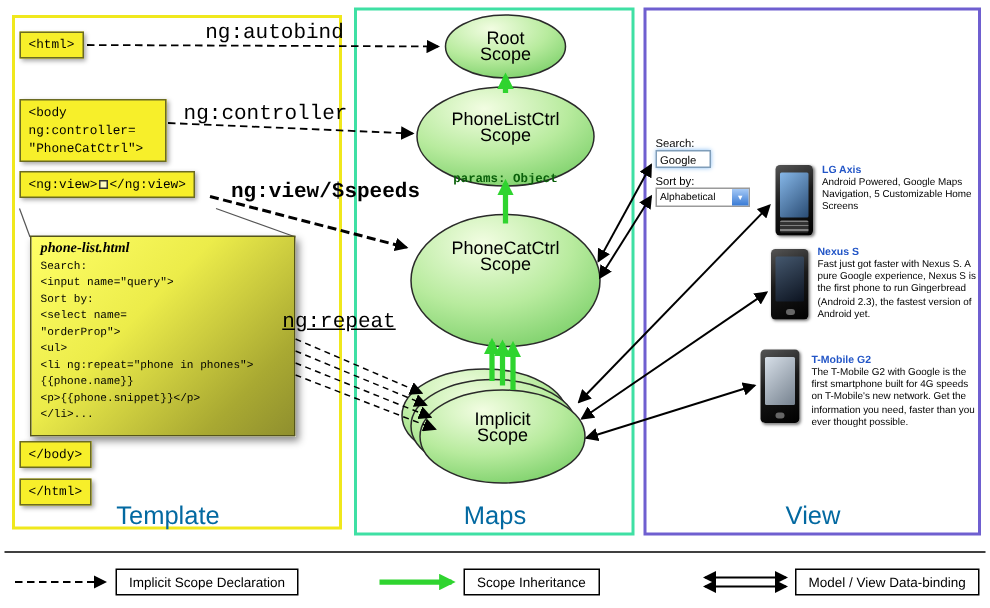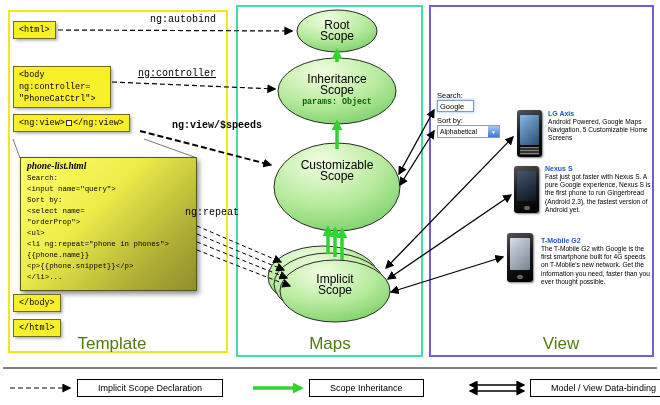--- a/index.html
+++ b/index.html
@@ -30,7 +30,7 @@
               white-space:pre; color:#000; }
 
   .arrow-label { position:absolute; transform:translateX(-50%);
-                 font-family:"Liberation Mono", monospace; font-size:10px; color:#000; }
+                 font-family:"Liberation Mono", monospace; font-size:14px; color:#000; }
   .arrow-label.bold { font-weight:bold; }
 
   .scope-text { position:absolute; text-align:center; }

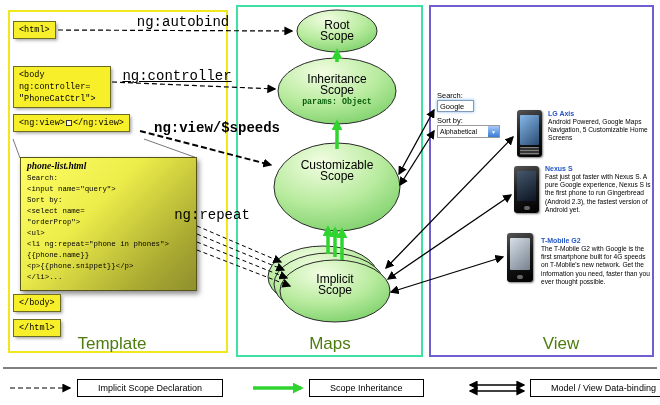--- a/index.html
+++ b/index.html
@@ -170,7 +170,7 @@
   <div class="panel-label" style="left:112px; top:334px;">Template</div>
 
   <div class="arrow-label" style="left:183px; top:14px;">ng:autobind</div>
-  <div class="arrow-label" style="left:177px; top:68px;text-decoration:underline;">ng:controller</div>
+  <div class="arrow-label" style="left:177px; top:68px;">ng:controller</div>
   <div class="arrow-label bold" style="left:217px; top:120px;">ng:view/$speeds</div>
   <div class="arrow-label" style="left:212px; top:207px;">ng:repeat</div>
 

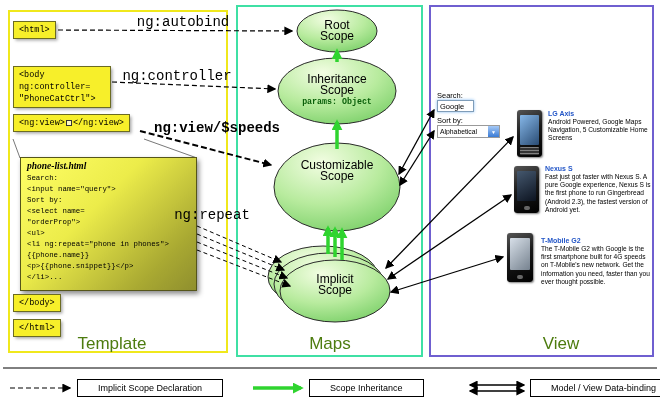--- a/index.html
+++ b/index.html
@@ -180,7 +180,7 @@
   </div>
 
   <div class="scope-text" style="left:277px; top:74px; width:120px;">
-    <div class="scope-name">Inheritance
+    <div class="scope-name">PhoneListCtrl
 Scope</div>
     <div class="scope-props">params: Object</div>
   </div>

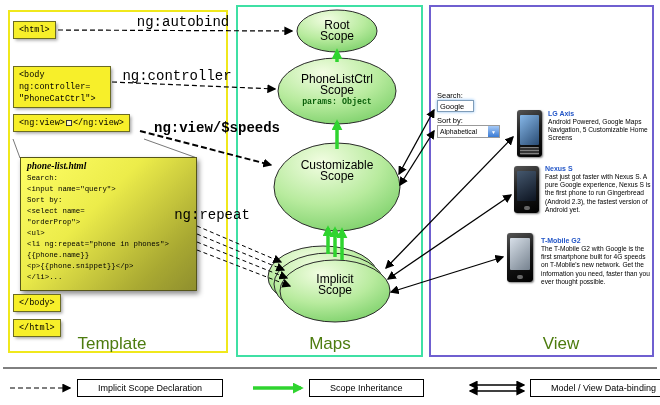--- a/index.html
+++ b/index.html
@@ -36,7 +36,7 @@
   .scope-text { position:absolute; text-align:center; }
   .scope-name { font-size:12px; line-height:10.5px; white-space:pre-line; color:#000; }
   .scope-props { font-family:"Liberation Mono", monospace; font-weight:bold; font-size:8.3px;
-                 line-height:10px; white-space:pre-line; color:#0a600a; margin-top:2px; }
+                 line-height:10px; white-space:pre-line; color:#0a600a; margin-top:20px; }
 
   svg.overlay { position:absolute; left:0; top:0; }
   .scope-ellipse { fill:url(#scopeGrad); stroke:#2a2a2a; stroke-width:1; }

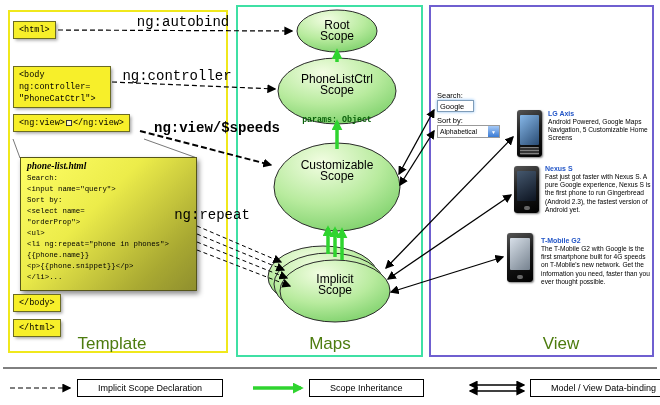--- a/index.html
+++ b/index.html
@@ -186,7 +186,7 @@
   </div>
 
   <div class="scope-text" style="left:272px; top:160px; width:130px;">
-    <div class="scope-name">Customizable
+    <div class="scope-name">PhoneCatCtrl
 Scope</div>
   </div>
 

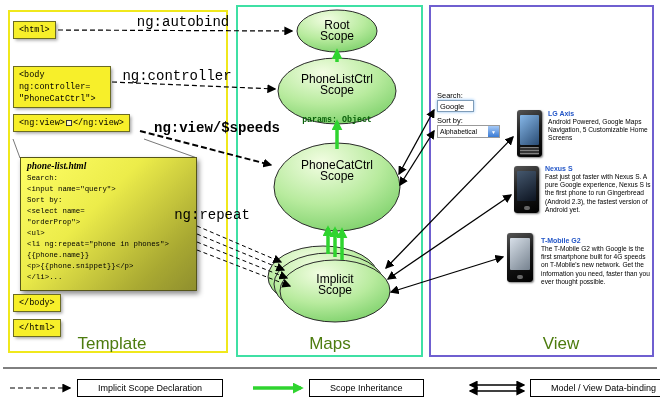--- a/index.html
+++ b/index.html
@@ -172,7 +172,7 @@
   <div class="arrow-label" style="left:183px; top:14px;">ng:autobind</div>
   <div class="arrow-label" style="left:177px; top:68px;">ng:controller</div>
   <div class="arrow-label bold" style="left:217px; top:120px;">ng:view/$speeds</div>
-  <div class="arrow-label" style="left:212px; top:207px;">ng:repeat</div>
+  <div class="arrow-label" style="left:226px; top:207px;text-decoration:underline;">ng:repeat</div>
 
   <div class="scope-text" style="left:297px; top:20px; width:80px;">
     <div class="scope-name">Root

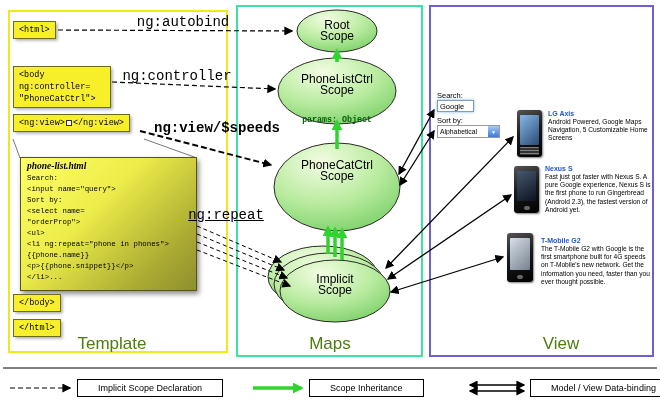--- a/index.html
+++ b/index.html
@@ -12,7 +12,7 @@
   .panel.mdl { left:236px; top:5px; width:187px; height:352px; border:2px solid #3fe0a4; }
   .panel.vw  { left:429px; top:5px; width:225px; height:352px; border:2px solid #6f5fd0; }
 
-  .panel-label { position:absolute; transform:translateX(-50%); font-size:17px; color:#4d7c0f; }
+  .panel-label { position:absolute; transform:translateX(-50%); font-size:17px; color:#0369a1; }
 
   .codebox { position:absolute; background:#f7ef2a; border:1px solid #6b6b22;
              font-family:"Liberation Mono", monospace; font-size:8.5px; line-height:12px;

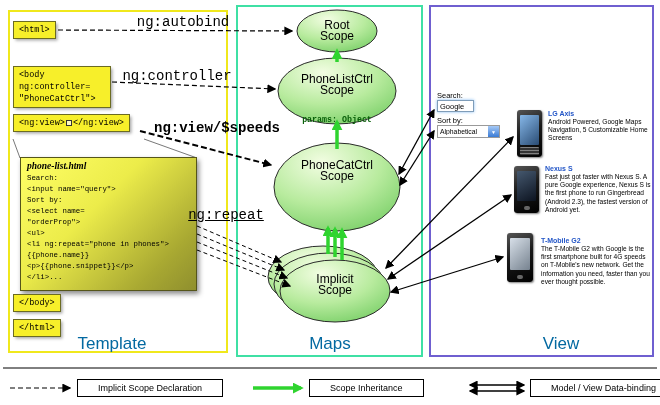--- a/index.html
+++ b/index.html
@@ -233,7 +233,7 @@
     <div class="phone-desc">The T-Mobile G2 with Google is the first smartphone built for 4G speeds on T-Mobile's new network. Get the information you need, faster than you ever thought possible.</div>
   </div>
 
-  <div class="panel-label" style="left:542px; top:334px;margin-left:19px;">View</div>
+  <div class="panel-label" style="left:542px; top:334px;">View</div>
 
   <div class="legend-box" style="left:77px; top:379px;">Implicit Scope Declaration</div>
   <div class="legend-box" style="left:530px; top:379px;">Model / View Data-binding</div>

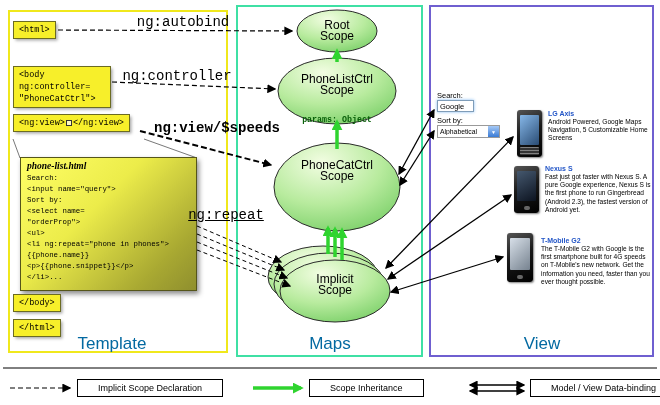--- a/index.html
+++ b/index.html
@@ -76,7 +76,7 @@
   .phone-desc { font-size:6.6px; line-height:8.2px; color:#000; margin-top:1px; }
 
   .legend-box { position:absolute; border:1px solid #000; background:#fff; font-size:9px;
-                padding:3px 20px; white-space:nowrap; color:#000; }
+                padding:3px 8px; white-space:nowrap; color:#000; }
 </style>
 </head>
 <body>

